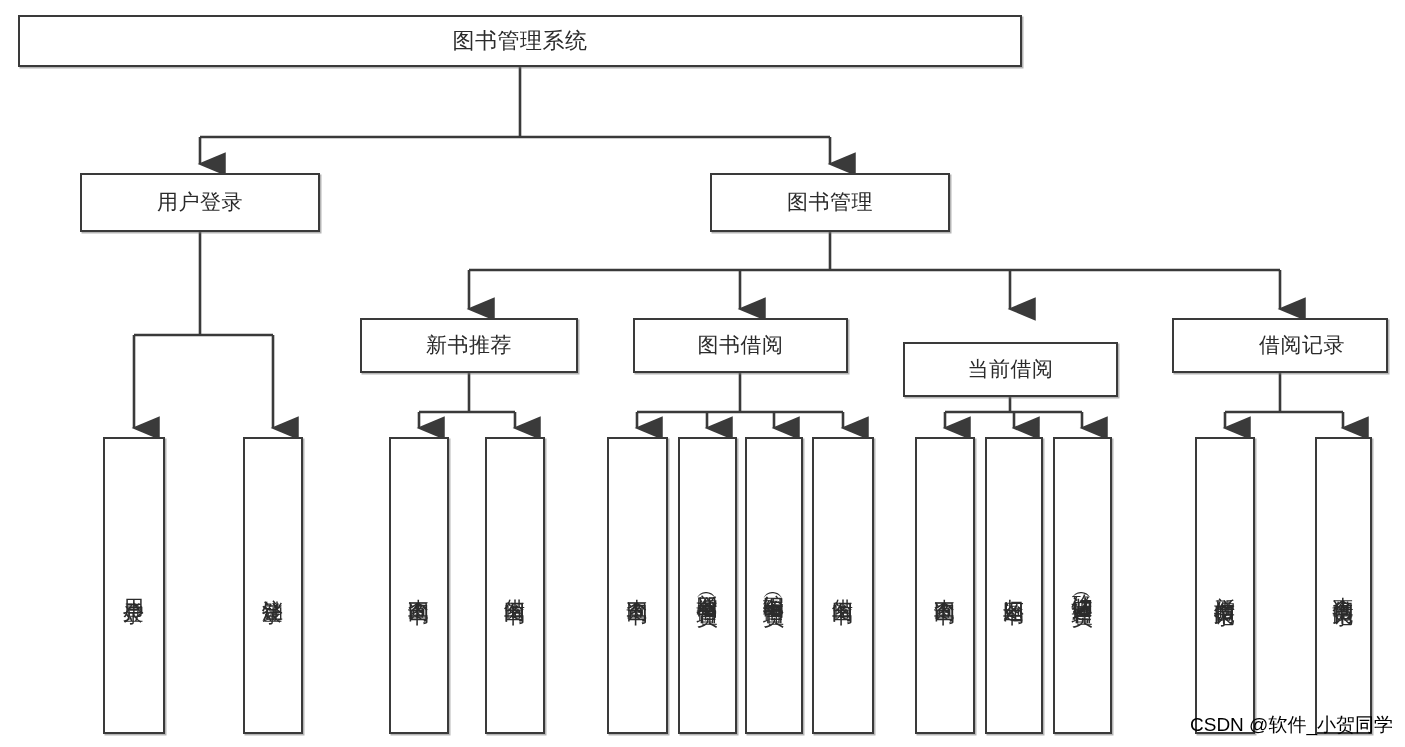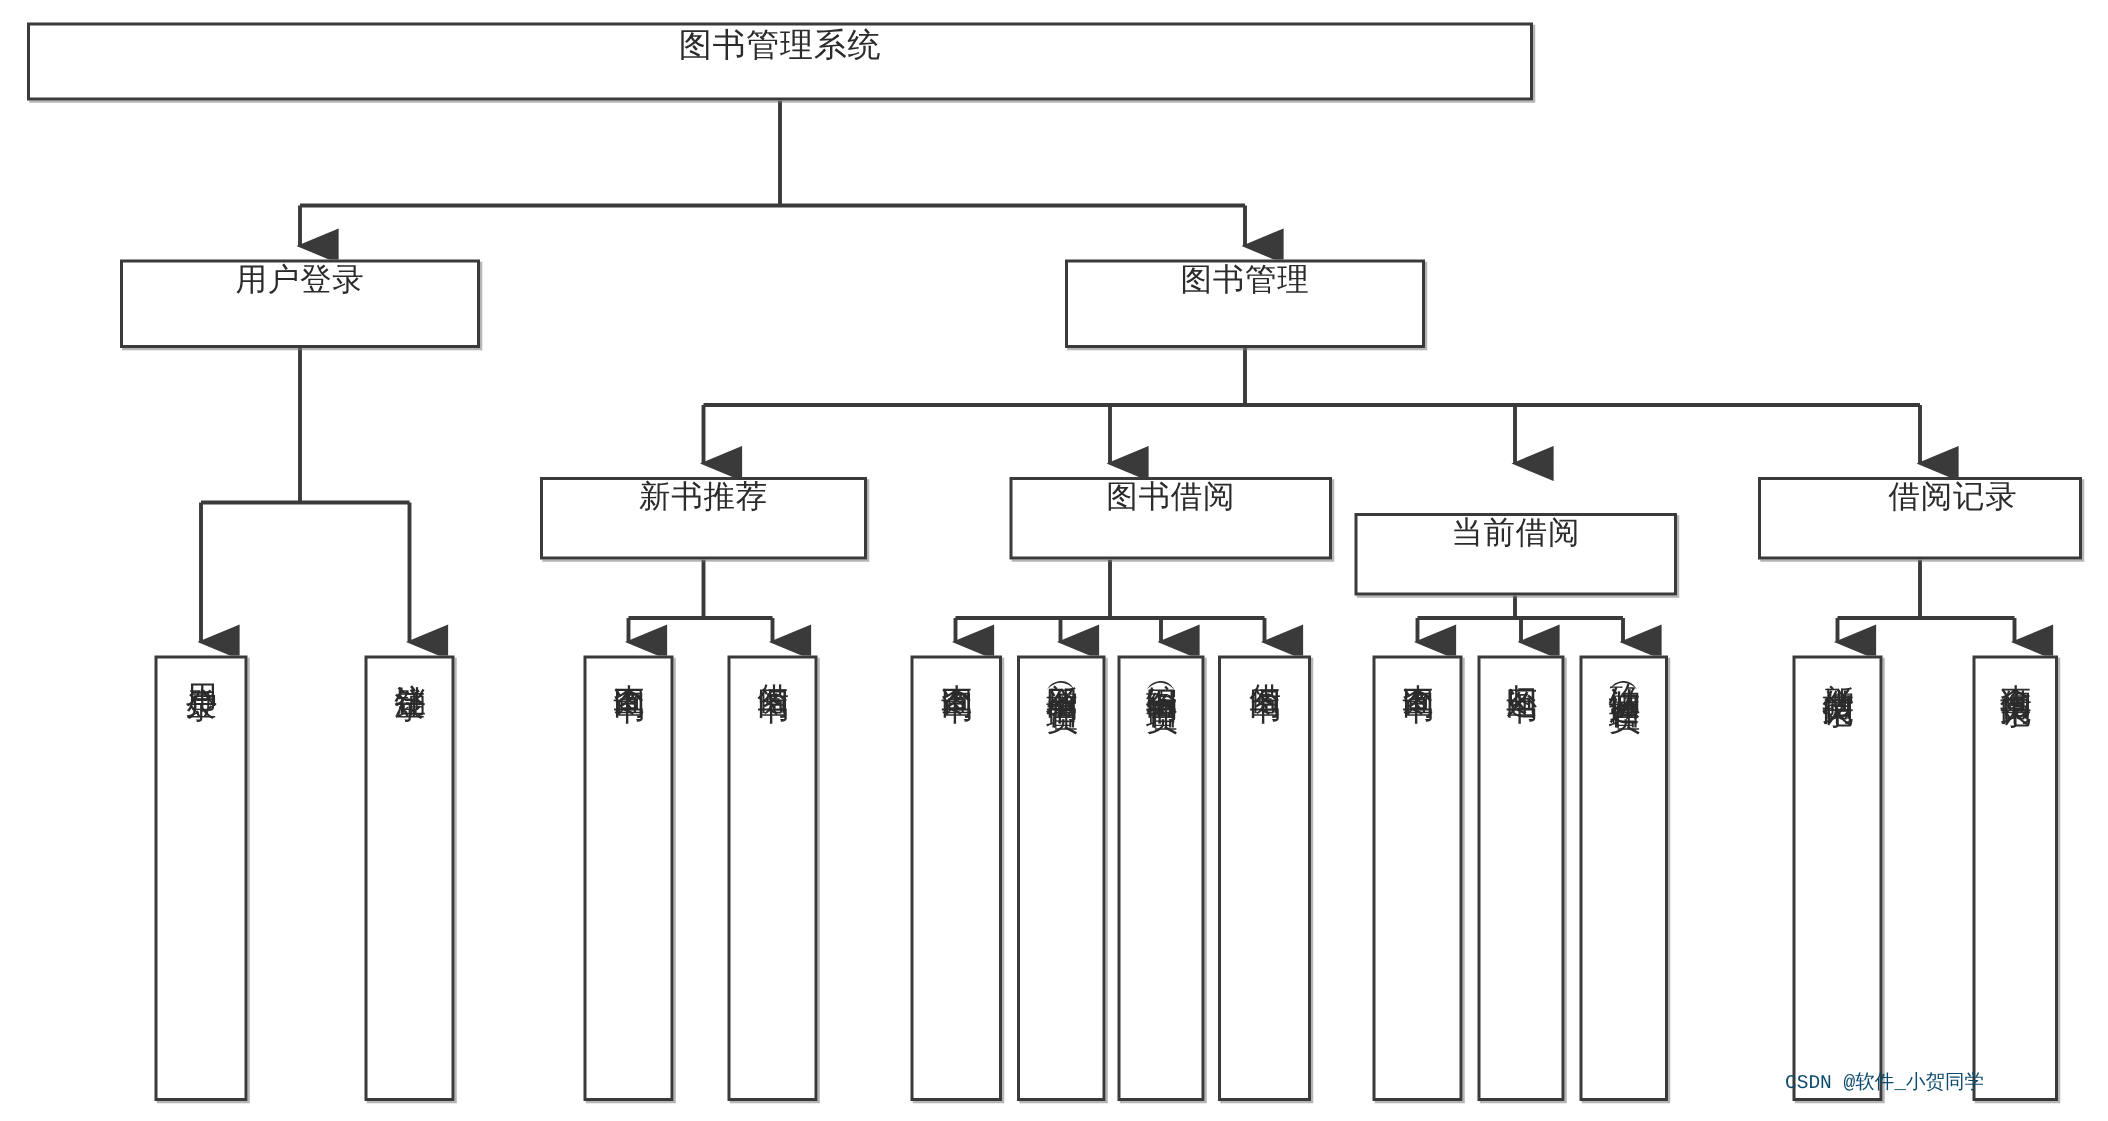--- a/index.html
+++ b/index.html
@@ -31,7 +31,7 @@
     background: #ffffff;
     border: 2px solid #3a3a3a;
     display: flex;
-    align-items: flex-start;
+    align-items: center;
     justify-content: center;
     box-shadow: 1.5px 1.5px 0 0 rgba(120,120,120,0.55);
   }

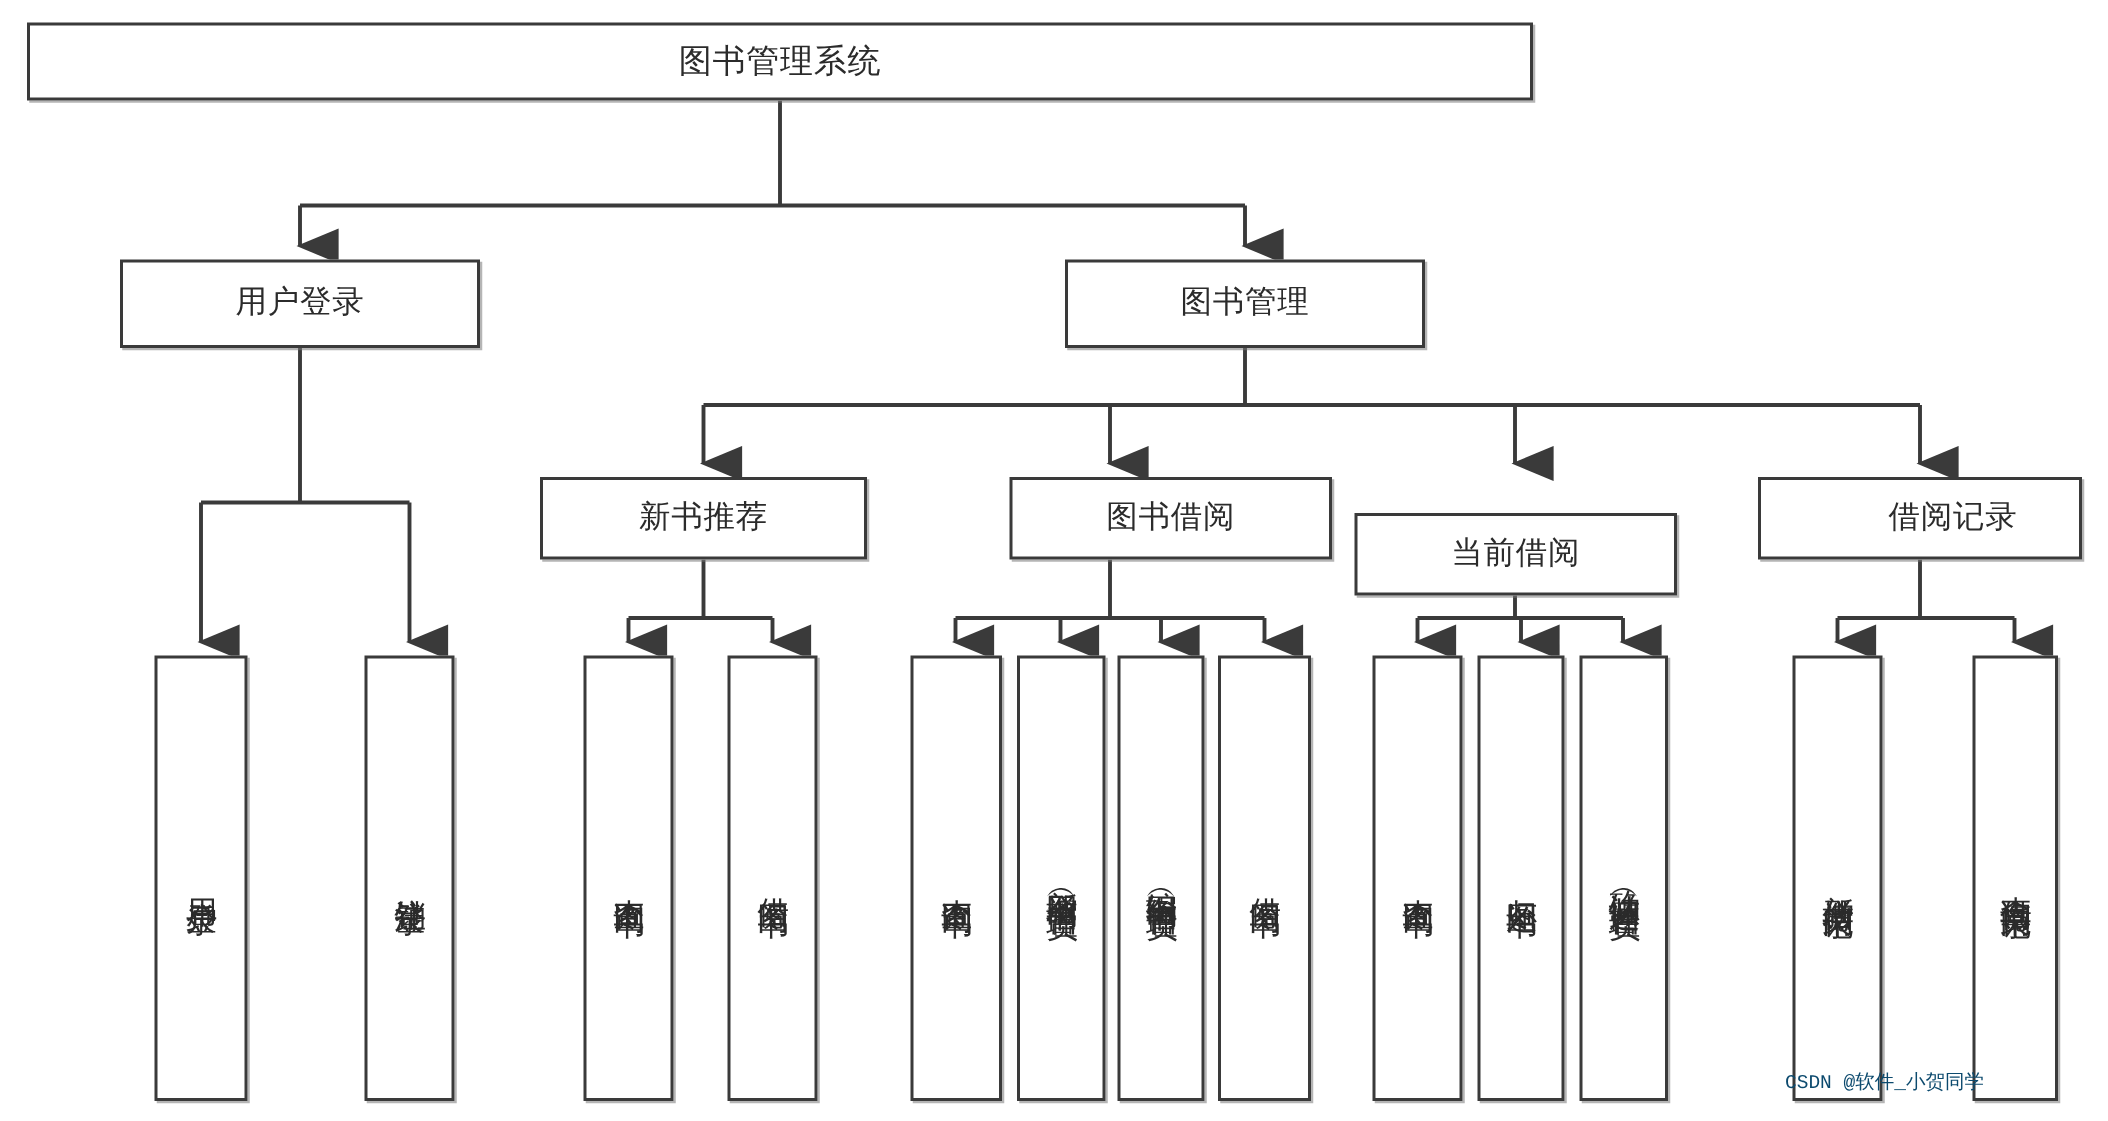--- a/index.html
+++ b/index.html
@@ -136,7 +136,7 @@
   <div class="node level-2" style="left: 360px; top: 318px; width: 218px; height: 55px;">
     <span class="node-label">新书推荐</span>
   </div>
-  <div class="node level-2" style="left: 633px; top: 318px; width: 215px; height: 55px; margin-left: 40px;">
+  <div class="node level-2" style="left: 633px; top: 318px; width: 215px; height: 55px;">
     <span class="node-label">图书借阅</span>
   </div>
   <div class="node level-2" style="left: 903px; top: 318px; width: 215px; height: 55px; margin-top: 24px;">

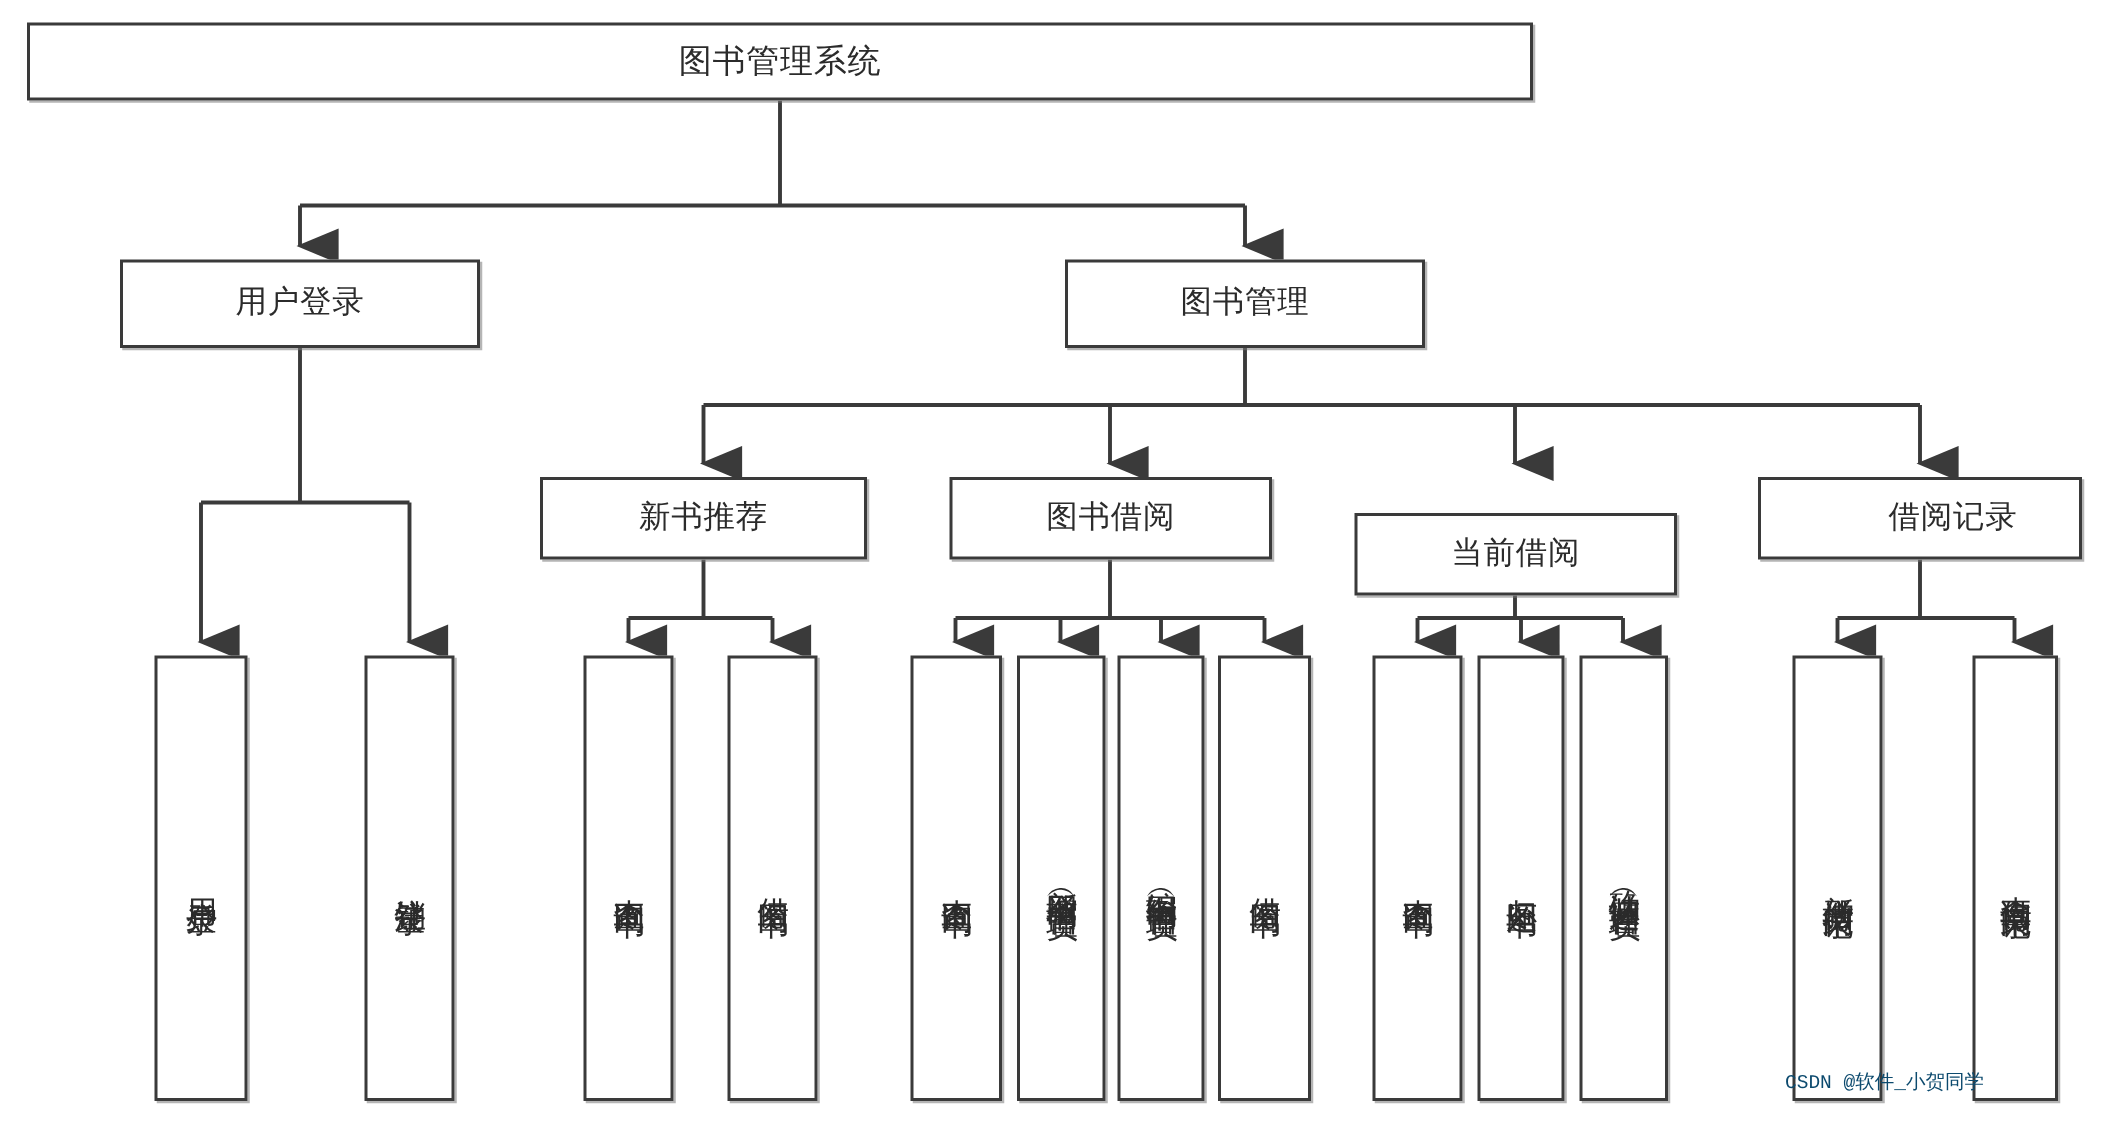--- a/index.html
+++ b/index.html
@@ -54,11 +54,10 @@
   .node.level-0 .node-label { font-size: 22px; }
   .watermark {
     position: absolute;
-    color: #0c4a6e;
-    font-size: 13px;
+    color: #000000;
+    font-size: 19px;
     white-space: nowrap;
     user-select: none;
-    font-family: Liberation Mono, monospace;
   }
 </style>
 </head>

